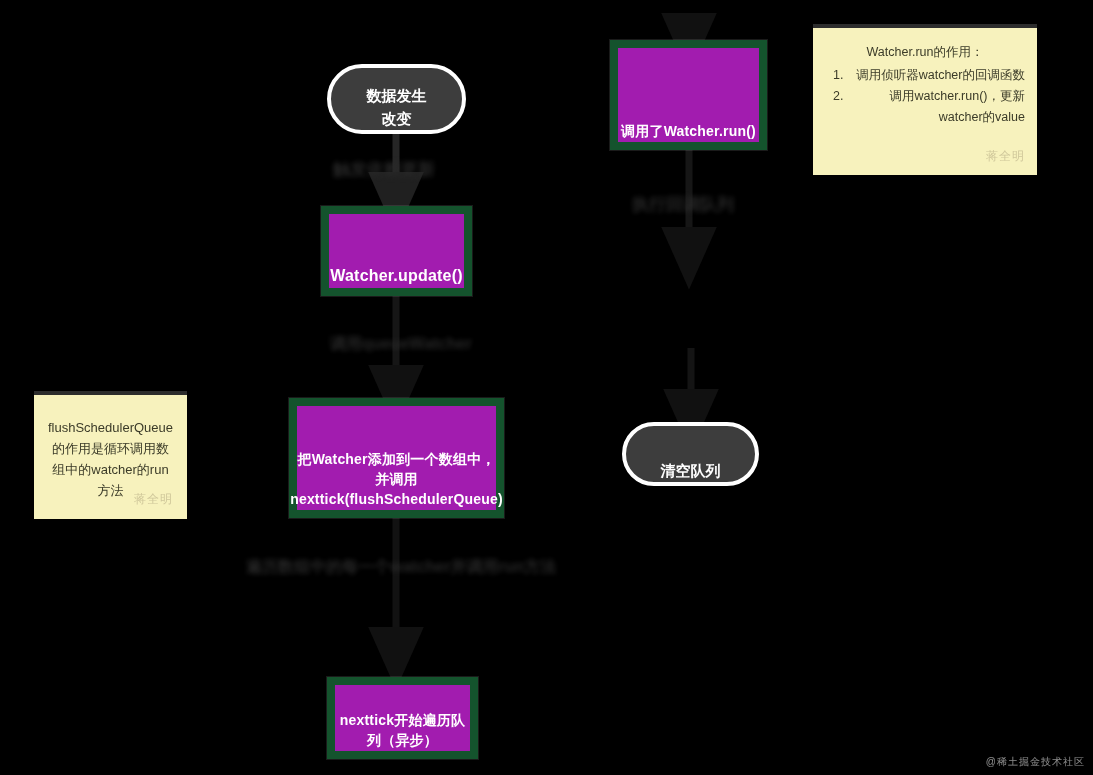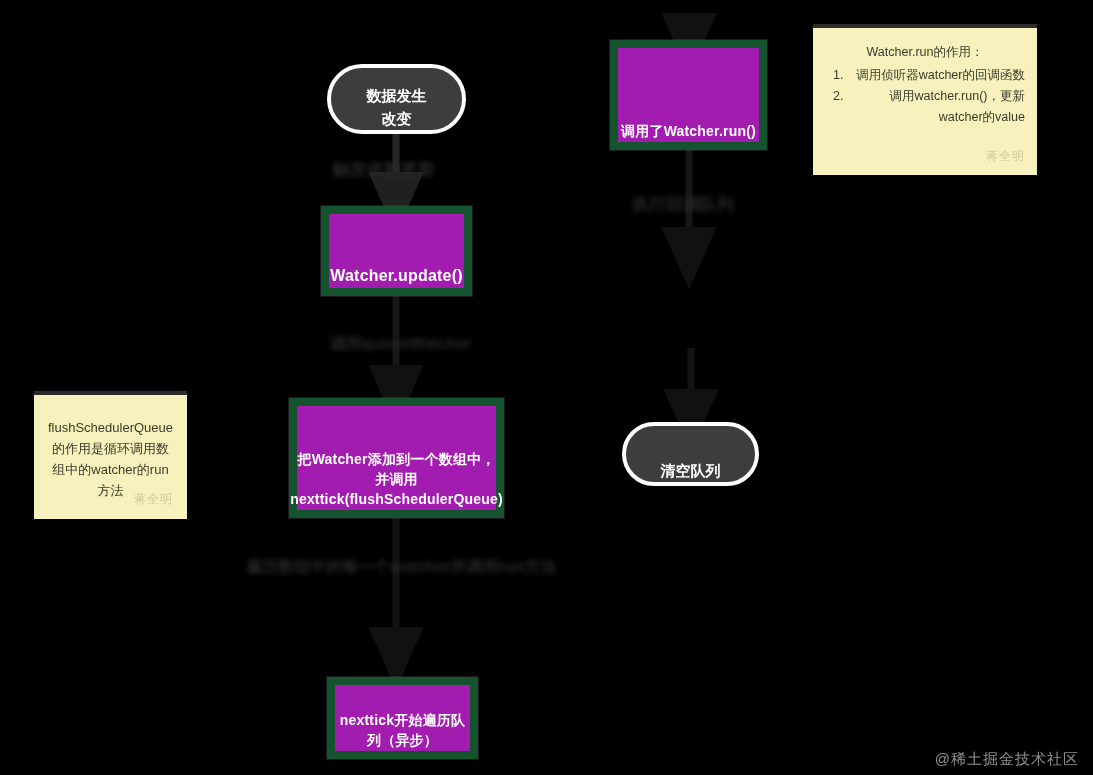--- a/index.html
+++ b/index.html
@@ -111,10 +111,10 @@
   
   .watermark {
     position: absolute;
-    right: 14px;
+    right: 8px;
     bottom: 6px;
     color: rgba(255,255,255,.55);
-    font-size: 15px;
+    font-size: 10px;
     letter-spacing: 1px;
     text-shadow: 0 0 2px rgba(0,0,0,.9);
     white-space: nowrap;

